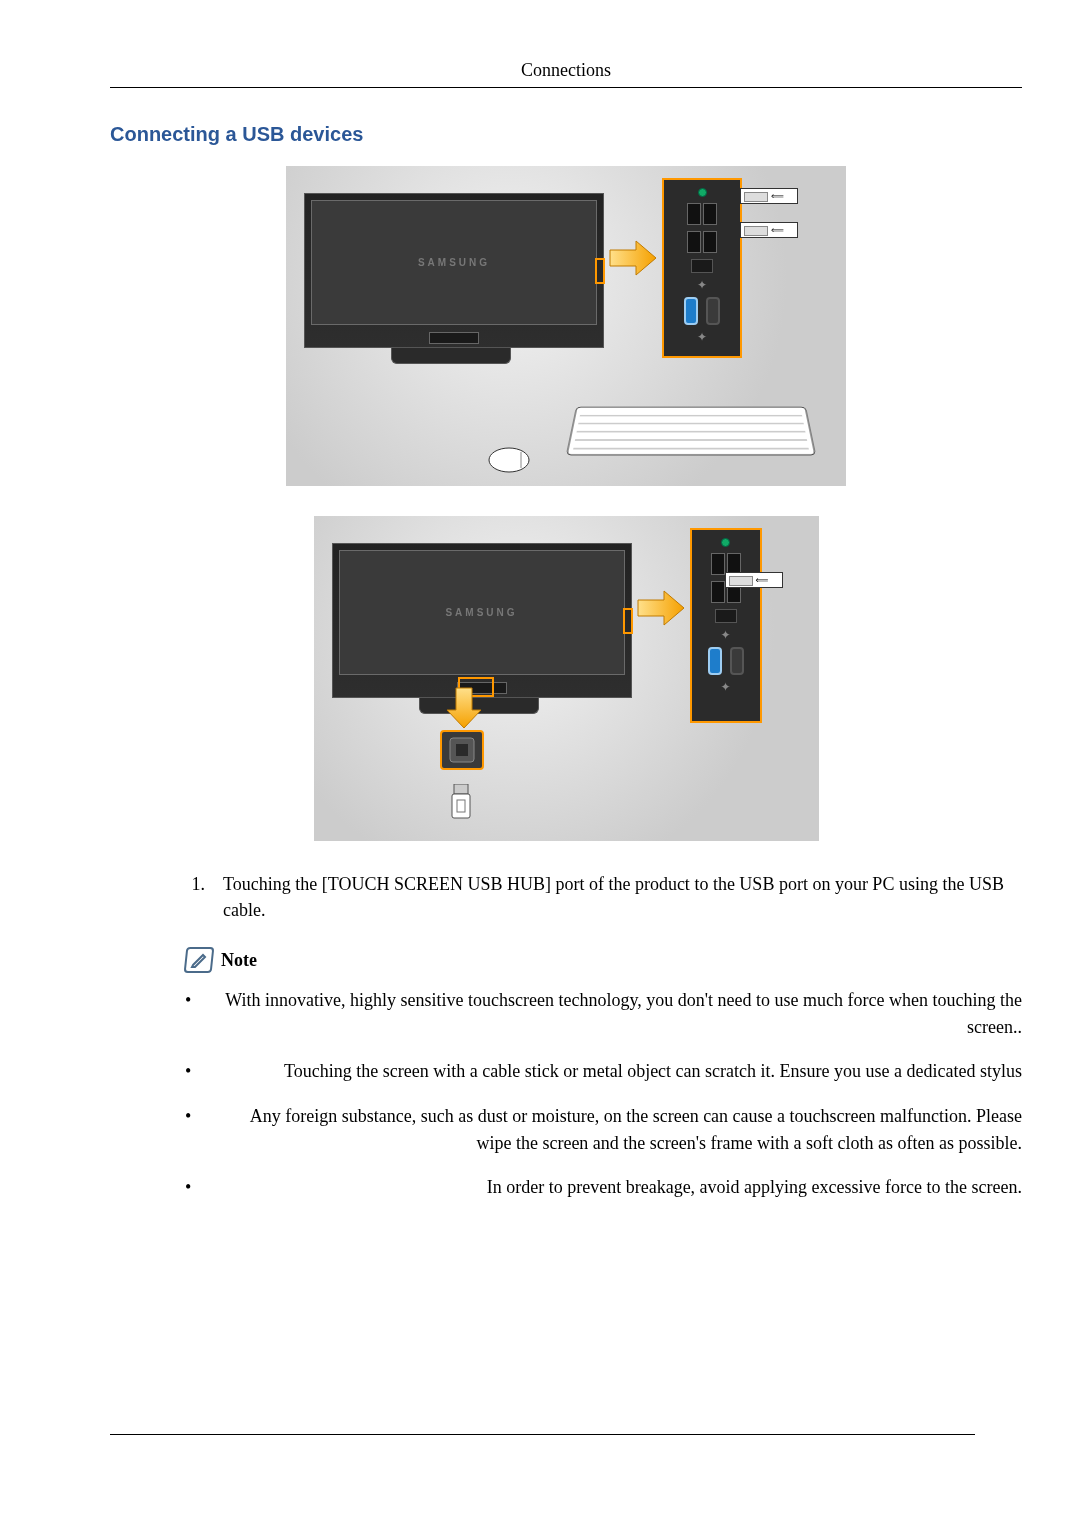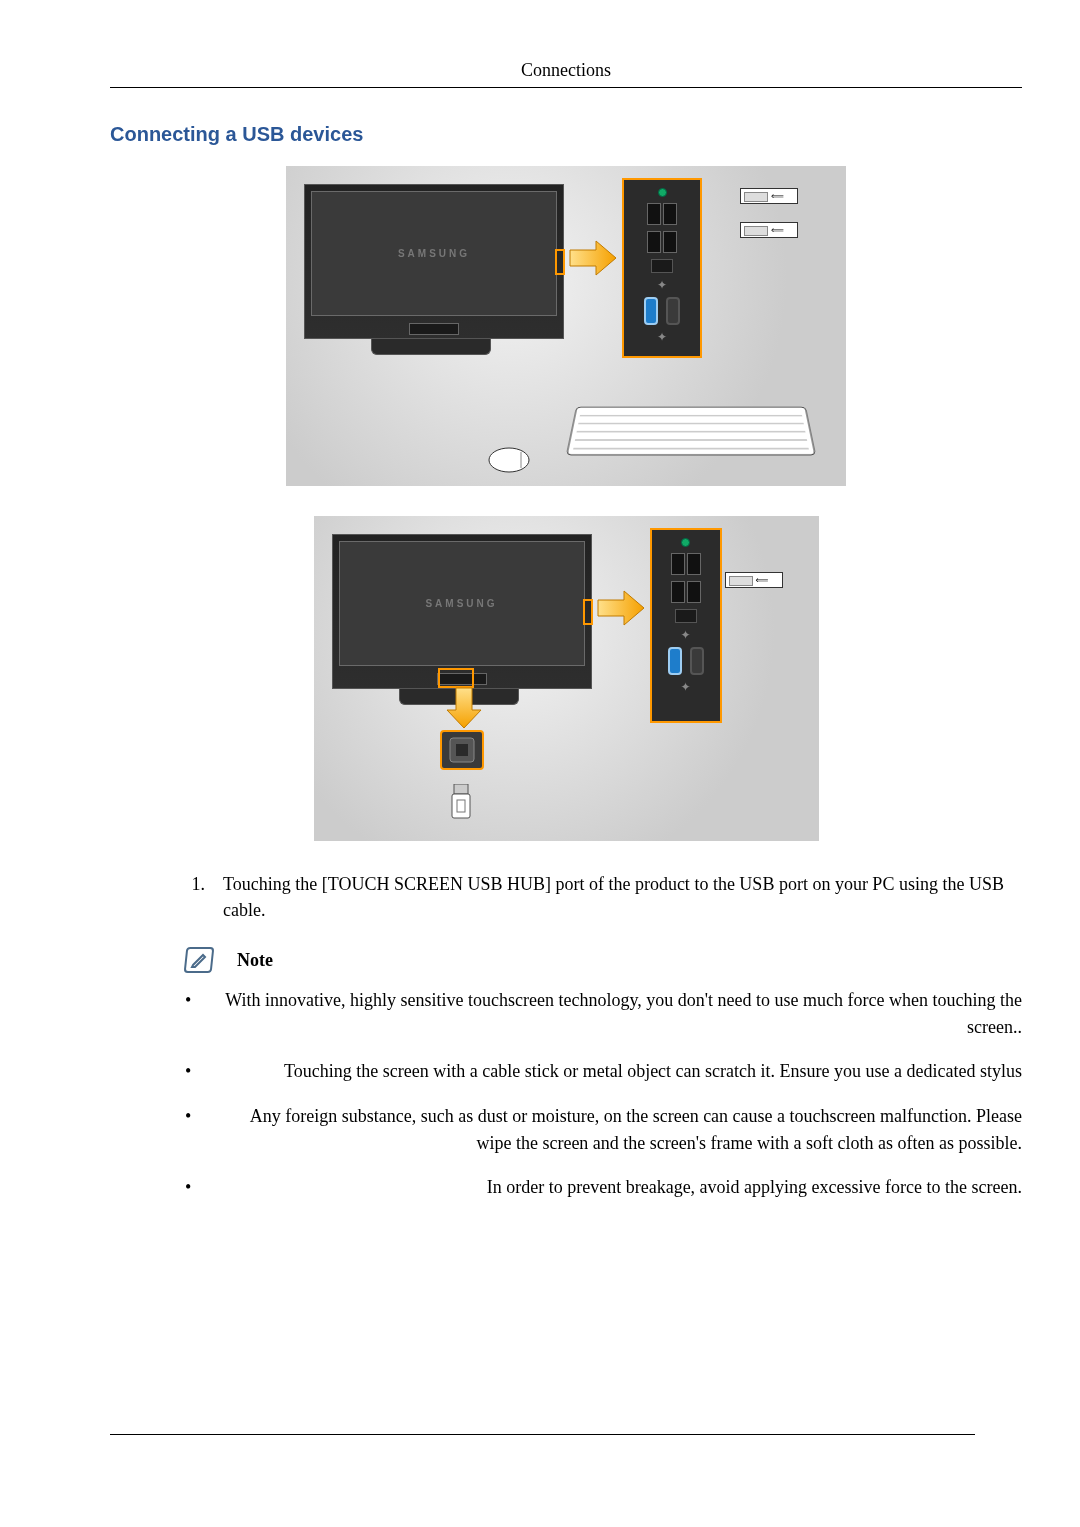--- a/index.html
+++ b/index.html
@@ -53,13 +53,13 @@
       height: 325px;
     }
     .mon-body {
-      width: 260px;
+      width: 300px;
       height: 155px;
       background: linear-gradient(#222, #2e2e2e);
       border: 1px solid #555;
       position: relative;
       margin-left: 6px;
-      margin-top: 6px;
+      margin-top: 15px;
     }
     .mon-inner {
       position: absolute;

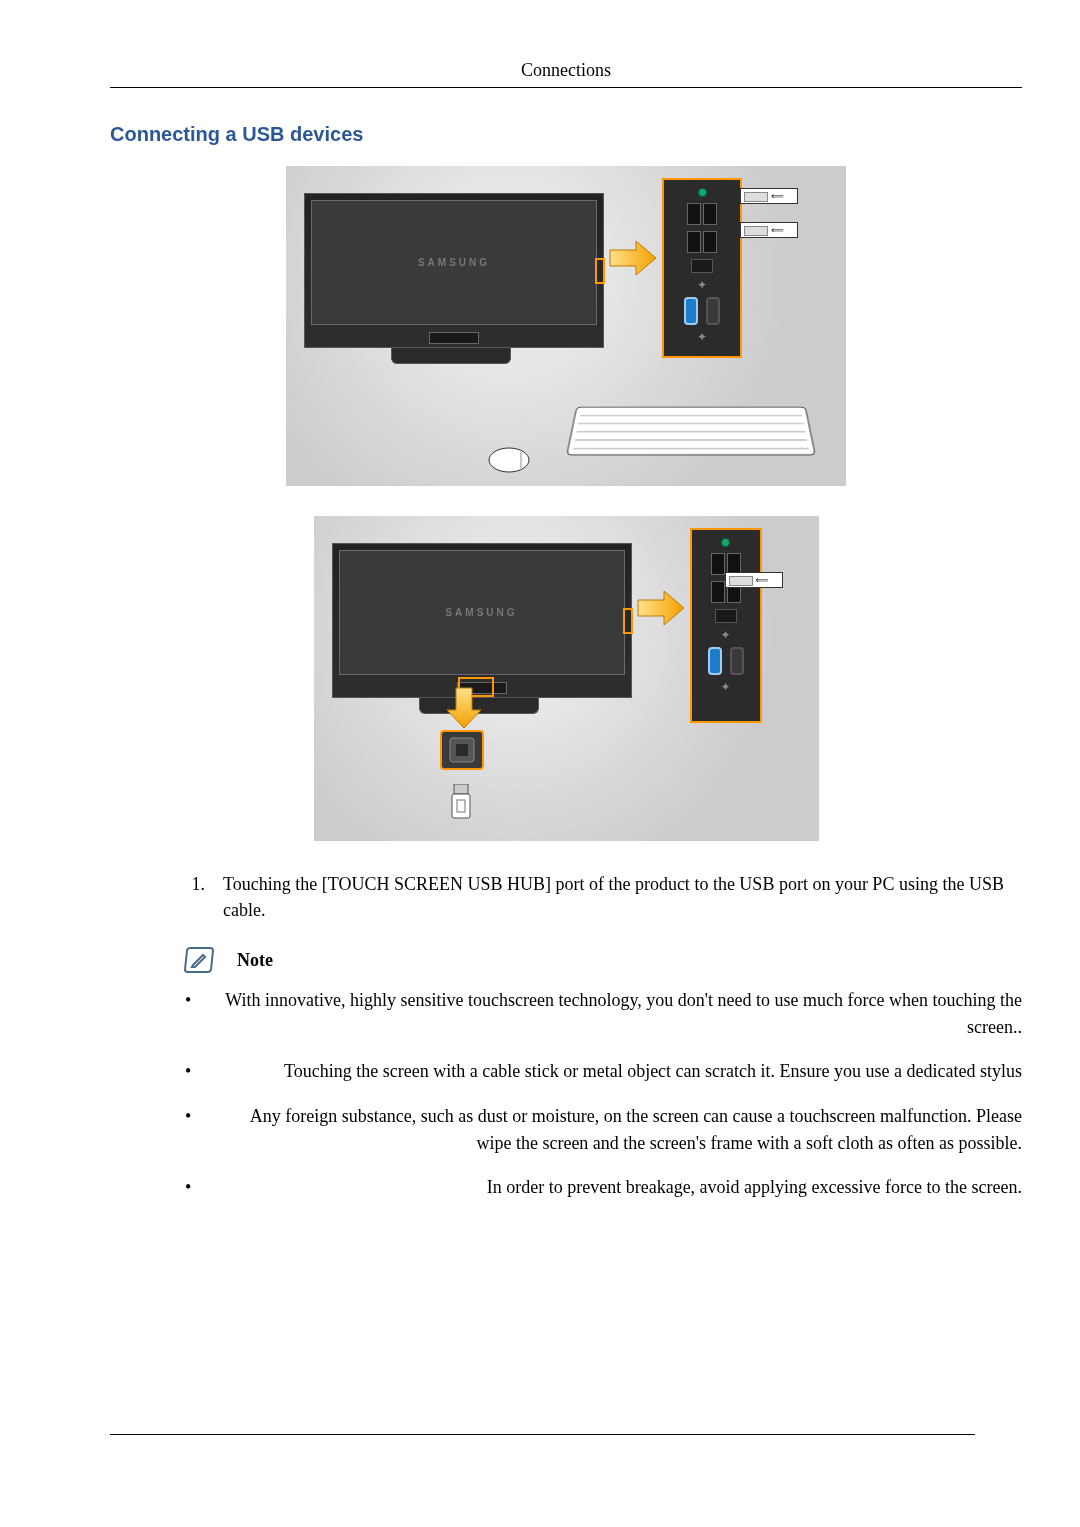--- a/index.html
+++ b/index.html
@@ -201,7 +201,7 @@
     .note-row {
       display:flex;
       align-items:center;
-      gap: 24px;
+      gap: 8px;
       margin: 24px 0 14px 75px;
     }
     .note-icon {

